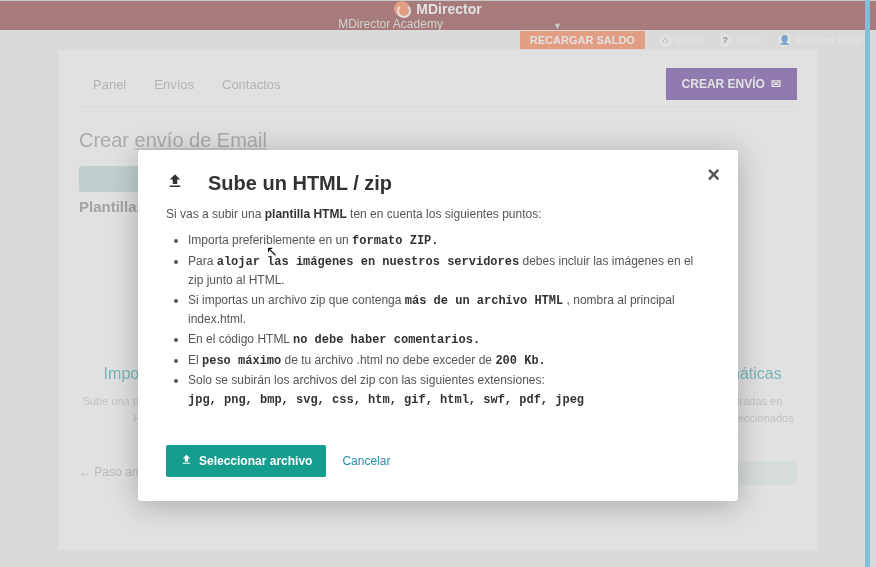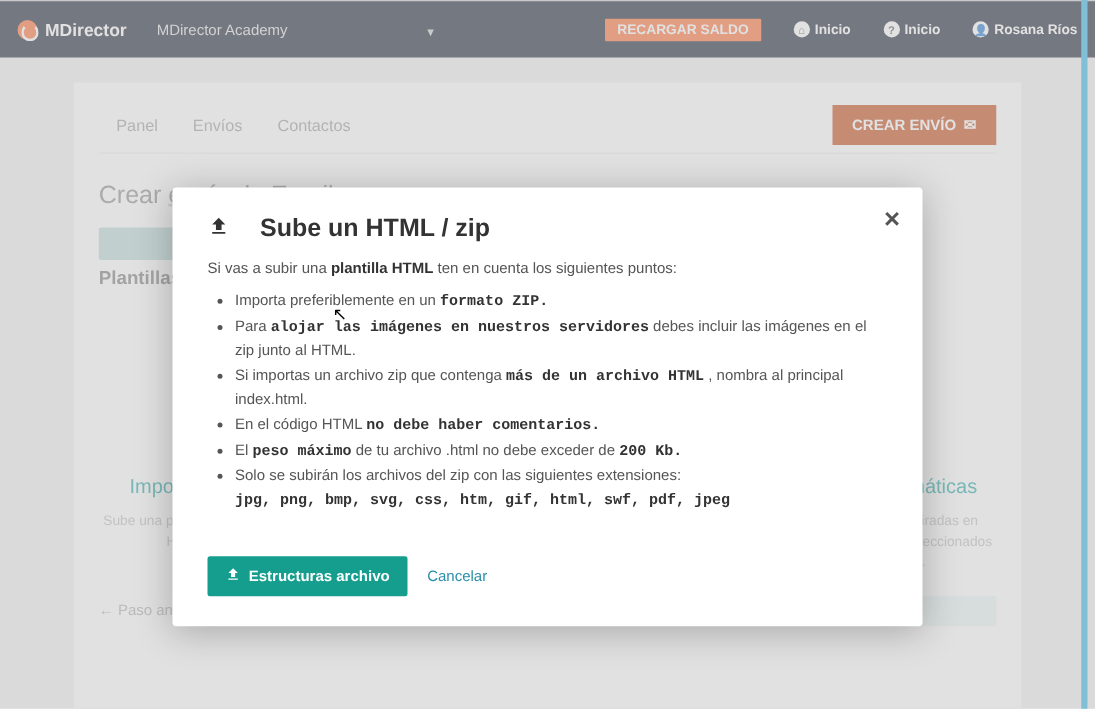--- a/index.html
+++ b/index.html
@@ -14,14 +14,15 @@
     font-size: 13px;
   }
   .topbar {
-    background: #0f172a;
-    height: 46px;
+    background: #7f1d1d;
+    height: 30px;
     display: flex;
     align-items: center;
     padding: 0 14px;
     color: #fff;
     font-size: 13px;
     border-top: 1px solid #ccc;
+    flex-direction: column;
   }
   .logo { display: flex; align-items: center; gap: 6px; font-weight: bold; font-size: 14px; }
   .logo .icon { width: 16px; height: 16px; border-radius: 50%; background: #ff6a2f; display: inline-block; position: relative; }

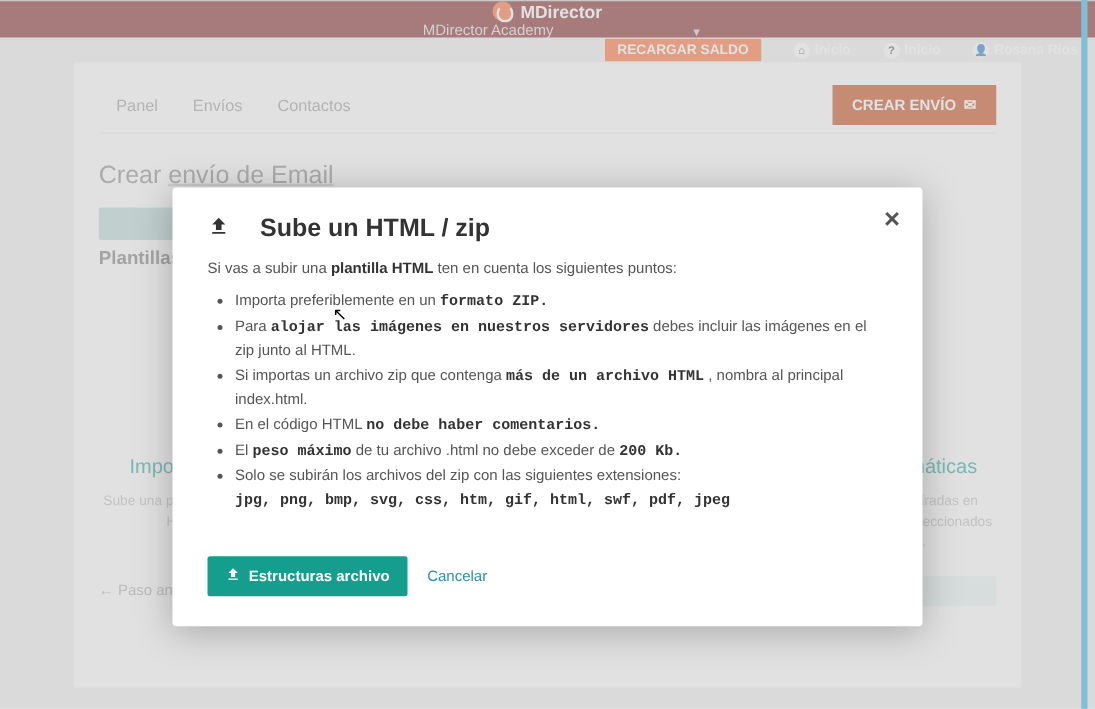--- a/index.html
+++ b/index.html
@@ -29,7 +29,7 @@
   .logo .icon::after { content:""; position:absolute; top:3px; left:3px; width:10px; height:10px; border:2px solid #fff; border-radius:50%; border-top-color:transparent; }
   .account-select { margin-left: 24px; color:#ddd; font-size:12px; display:flex; align-items:flex-end; gap:110px; }
   .account-select .chev { font-size: 9px; color:#ccc; }
-  .top-right { margin-left: auto; display: flex; gap: 26px; }
+  .top-right { margin-left: auto; display: flex; gap: 14px; }
   .btn-recargar { background:#ff6a2f; color:#fff; padding:3px 10px; font-size:11px; border:none; font-weight:bold; border-radius:1px; }
   .top-link { color:#fff; font-size:11px; display:flex; align-items:center; gap:4px; font-weight:bold; }
   .top-icon { width:13px; height:13px; border-radius:50%; background:#fff; color:#4a5252; display:inline-flex; align-items:center; justify-content:center; font-size:9px; font-weight:bold; }

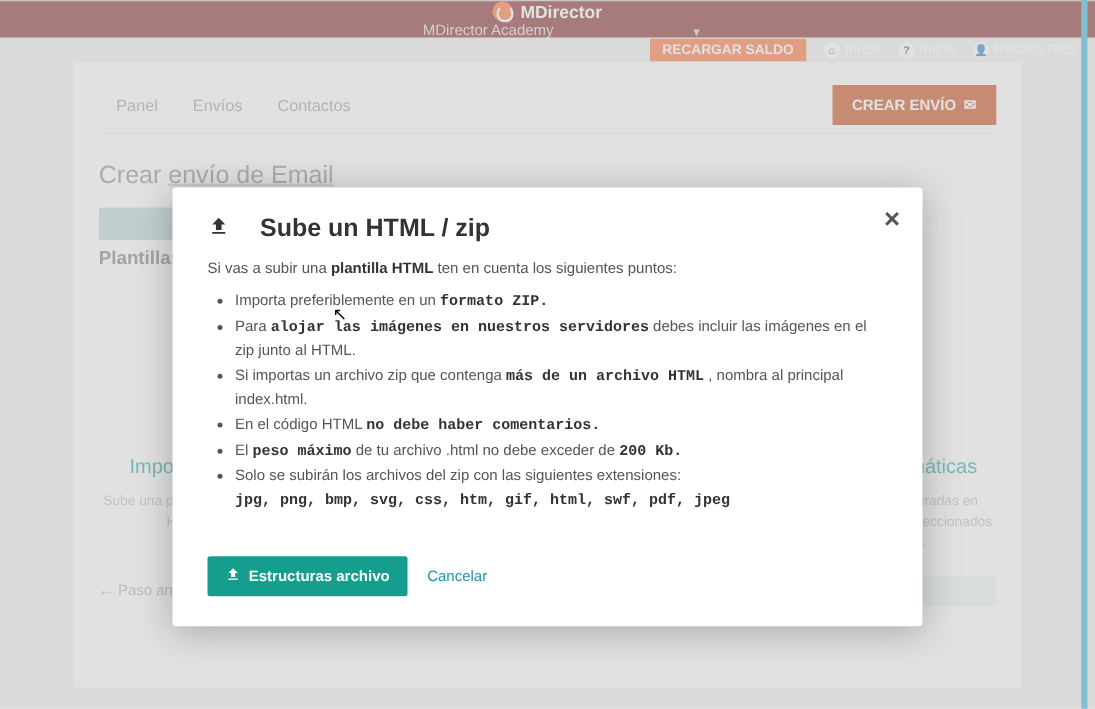--- a/index.html
+++ b/index.html
@@ -45,7 +45,7 @@
   }
   .tabs-row { display:flex; align-items:center; border-bottom:1px solid #eee; padding-bottom:6px; }
   .tab { color:#999; padding:6px 14px; font-size:13px; }
-  .btn-crear-envio { margin-left:auto; background:#c2410c; color:#fff; border:none; padding:9px 16px; font-size:12px; font-weight:bold; display:flex; align-items:center; gap:6px; }
+  .btn-crear-envio { margin-left:auto; background:#4c1d95; color:#fff; border:none; padding:9px 16px; font-size:12px; font-weight:bold; display:flex; align-items:center; gap:6px; }
   .page-title { color:#888; font-size:20px; margin-top:22px; }
   .page-title .underline { text-decoration: underline; text-decoration-color:#ccc; }
   .btn-disabled { display:inline-block; margin-top:14px; background:#b8d8d8; color:#e8f3f3; padding:6px 22px; font-size:12px; border-radius:2px; }

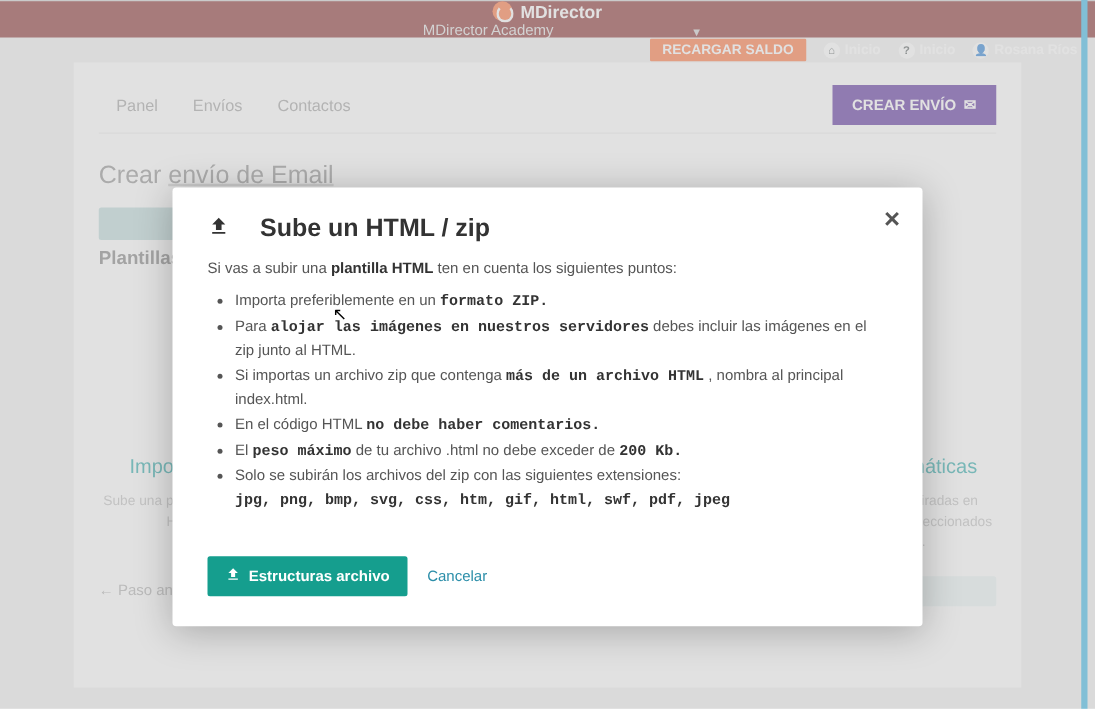--- a/index.html
+++ b/index.html
@@ -190,7 +190,7 @@
             <path d="M9 16h6v-6h4l-7-7-7 7h4v6zm-4 2h14v2H5v-2z"></path>
           </svg>
       </span>
-      <span>Estructuras archivo</span>
+      <span>Seleccionar archivo</span>
     </button>
     <span class="cancel-link">Cancelar</span>
   </div>

